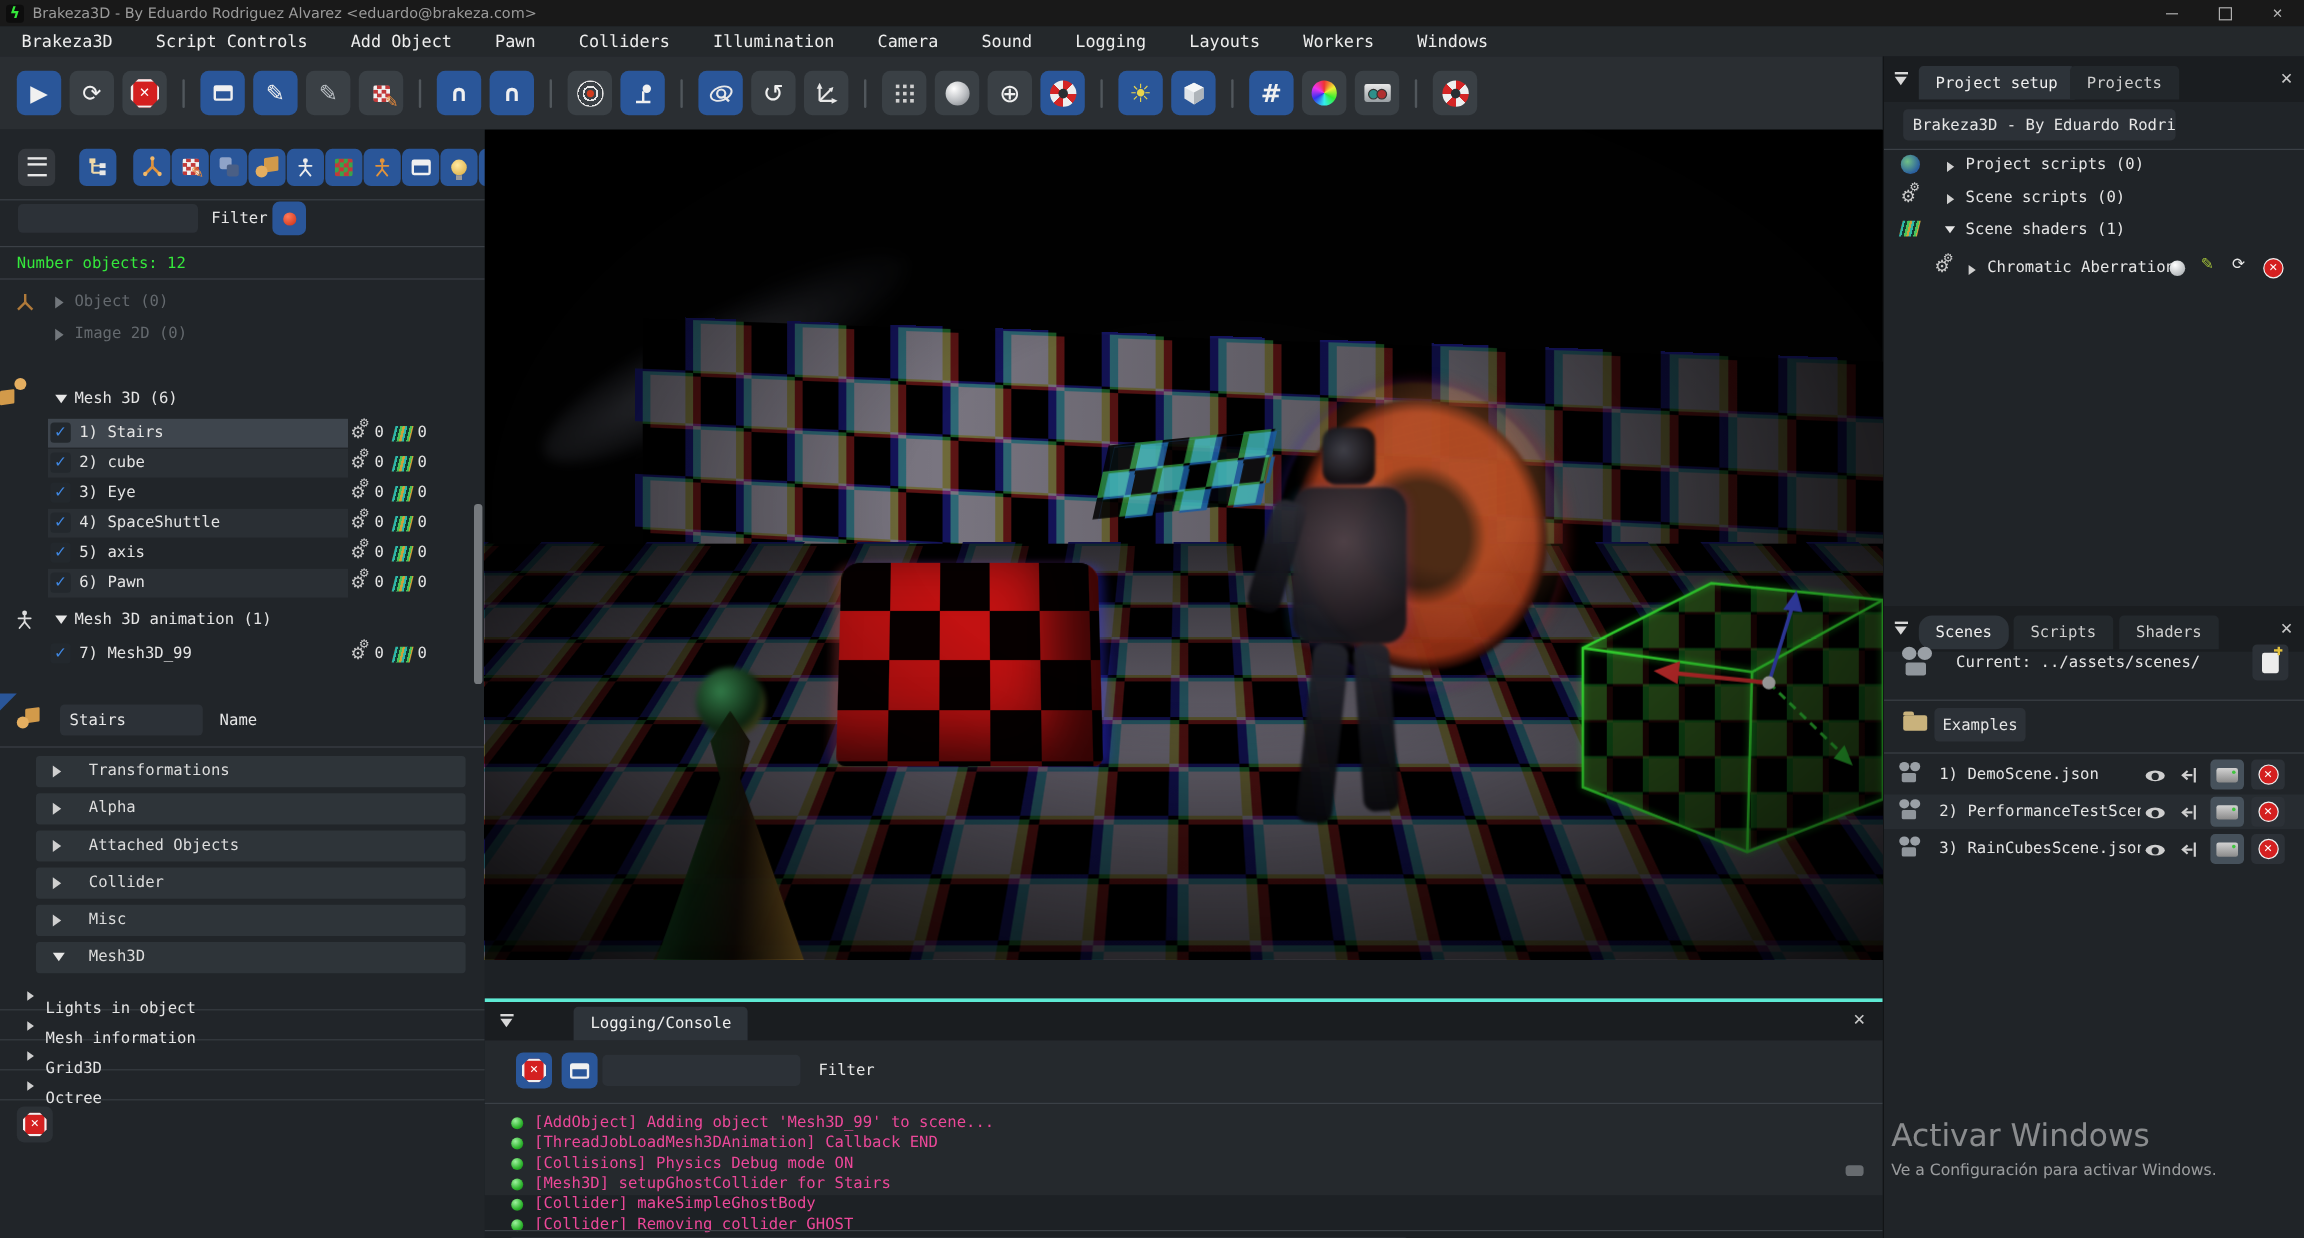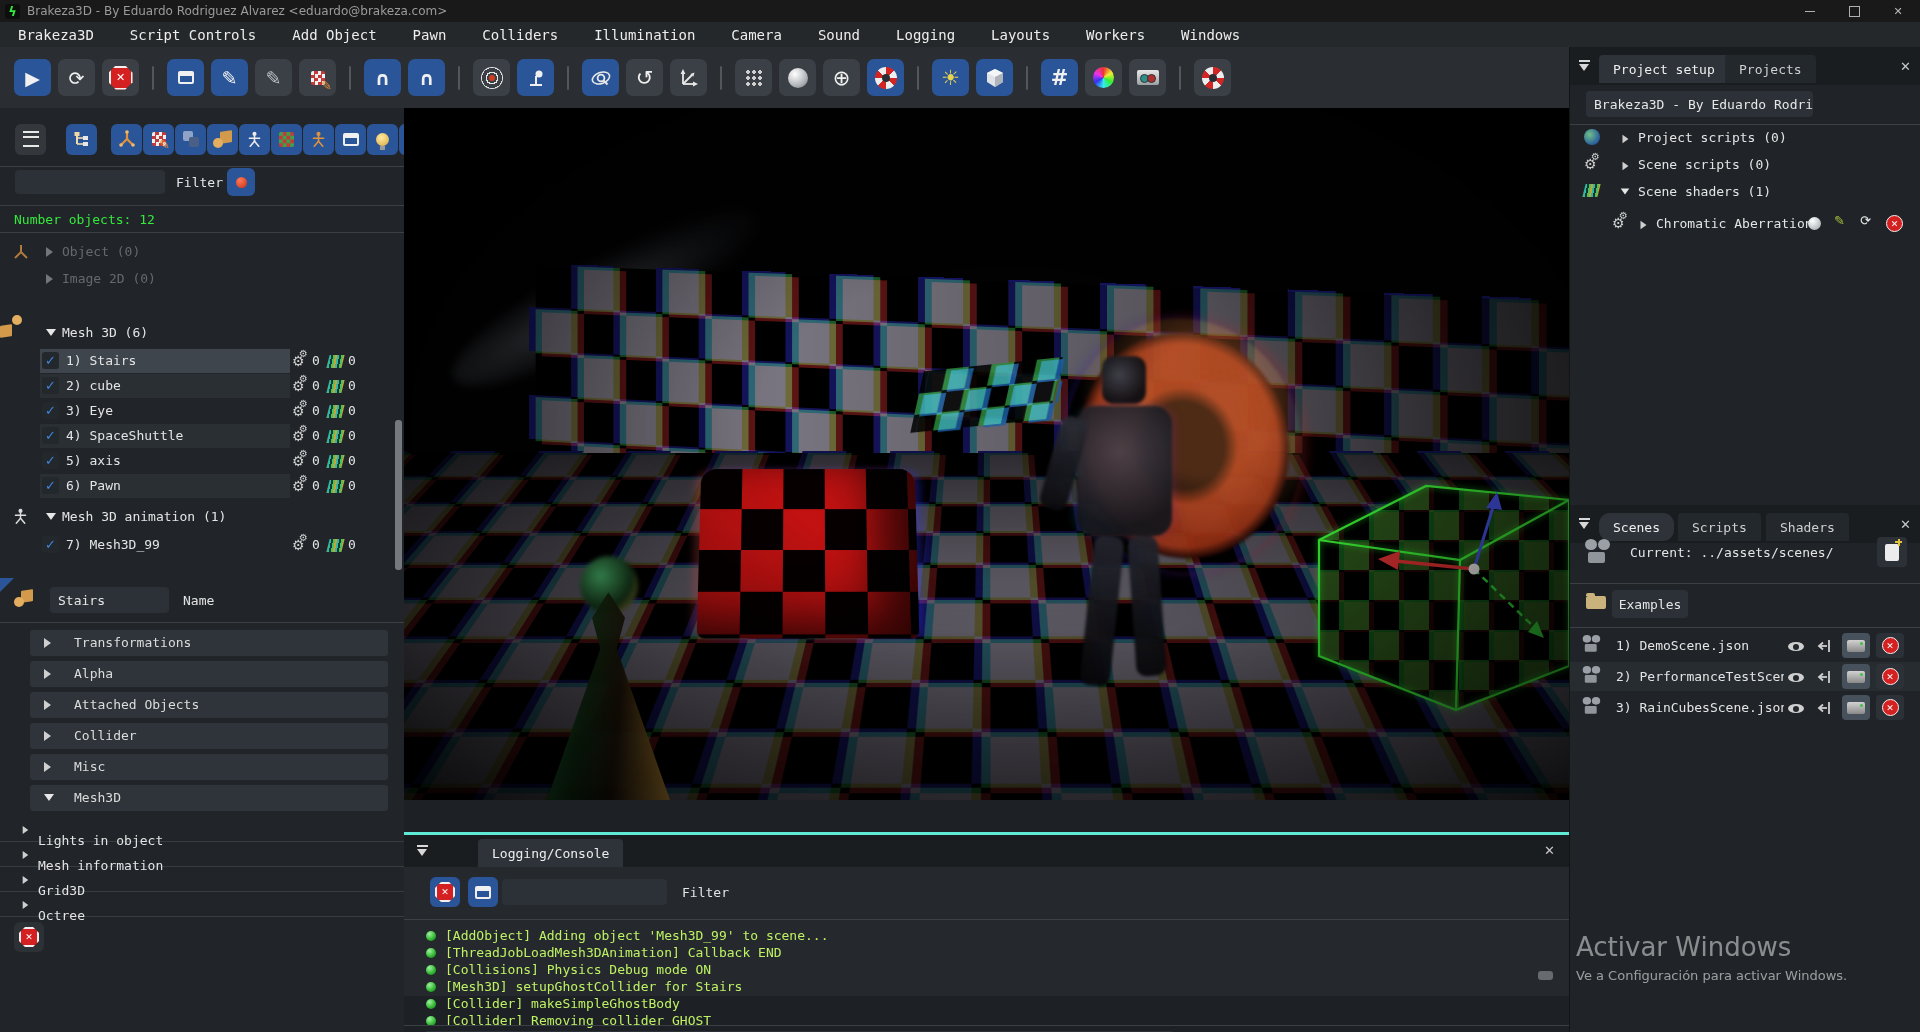--- a/index.html
+++ b/index.html
@@ -138,7 +138,7 @@
   .tab.active{background:#2d3339;color:#eee;}
   .xclose{position:absolute;top:8px;color:#c8c8c8;font-size:13px;}
   .cbtn{width:30px;height:30px;border-radius:6px;background:#2a5699;display:flex;align-items:center;justify-content:center;}
-  .logline{position:absolute;left:22px;display:flex;gap:9px;align-items:center;height:17px;color:#bef264;}
+  .logline{position:absolute;left:22px;display:flex;gap:9px;align-items:center;height:17px;color:#ec4899;}
 
   
   .rightcol{position:absolute;left:1569px;top:47px;width:351px;height:985px;background:#202428;border-left:1px solid #121416;box-sizing:border-box;}

